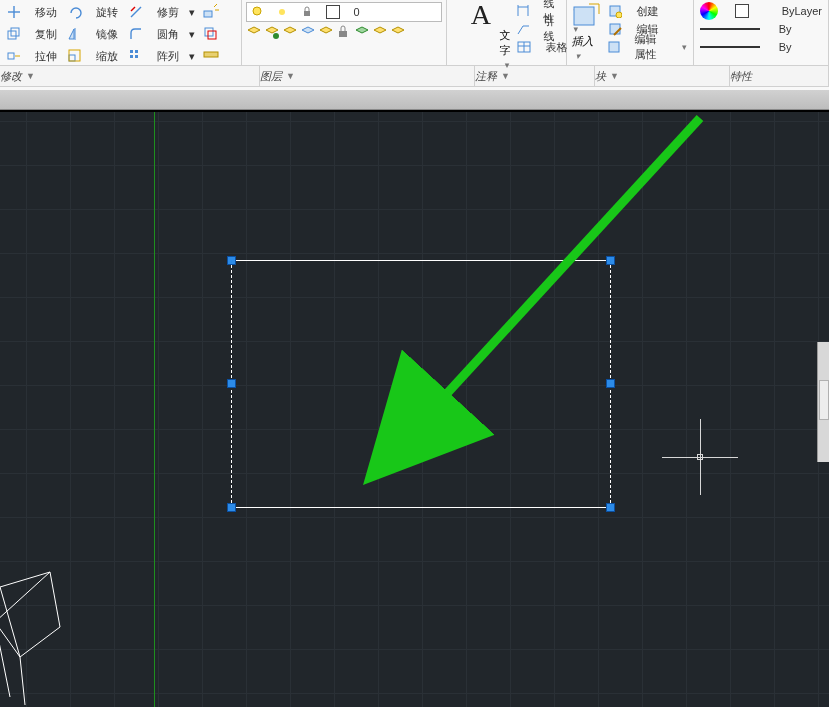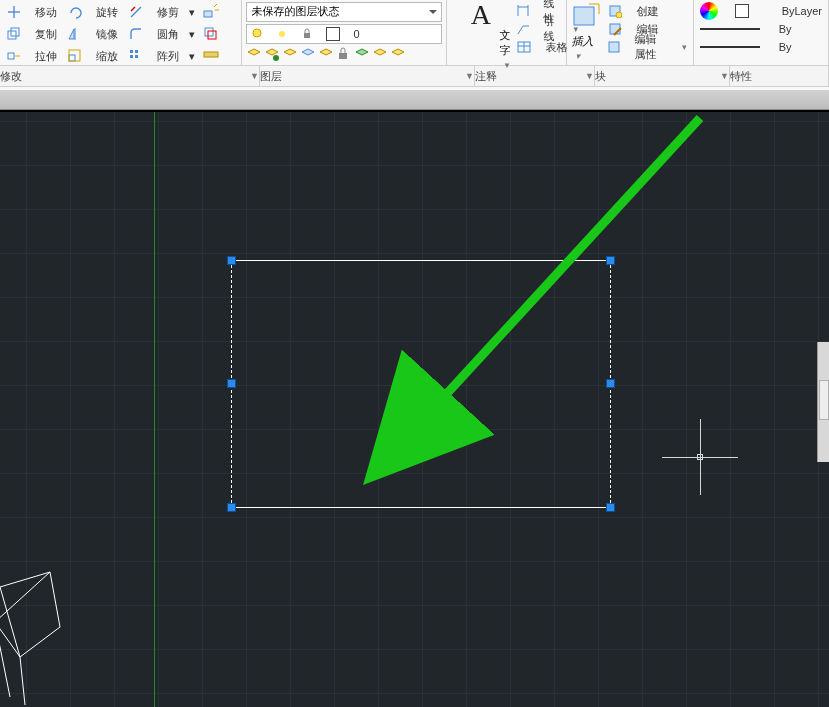--- a/index.html
+++ b/index.html
@@ -189,11 +189,6 @@
     </div>
 
     <div class="panel layer">
-      <div class="btn-row">
-        <div class="layer-state">
-          <span>未保存的图层状态</span>
-        </div>
-      </div>
       <div class="btn-row">
         <span class="tiny-btn" style="border:1px solid #bbb;background:#fff;width:196px;height:20px;padding:2px 4px;">
           <svg width="12" height="12">

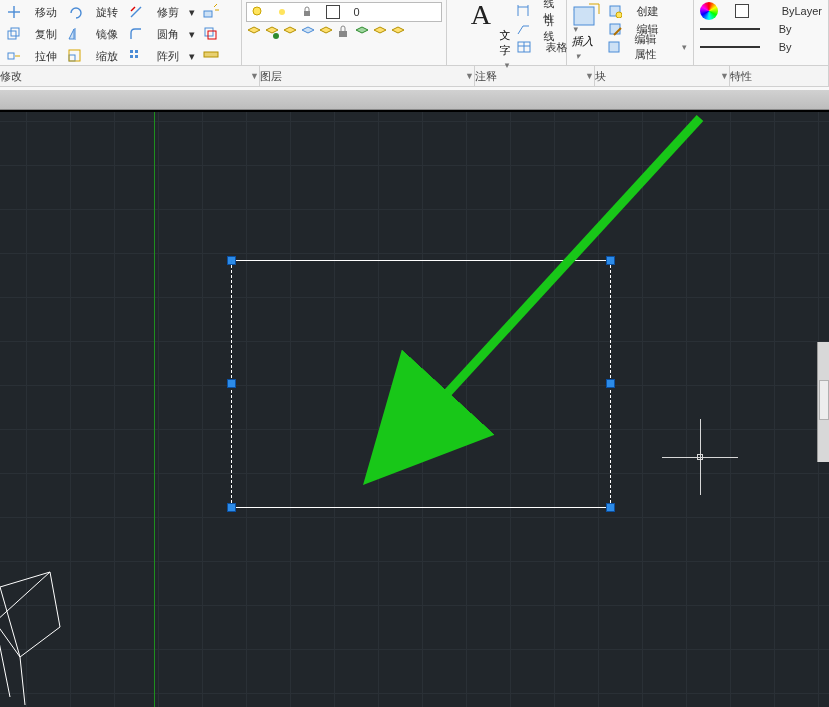--- a/index.html
+++ b/index.html
@@ -31,7 +31,7 @@
   .line-sample { width: 60px; height: 2px; background: #333; display: inline-block; vertical-align: middle; }
 
   .panel-labels { display: flex; height: 22px; border-top: 1px solid #d0d0d0; border-bottom: 1px solid #d0d0d0; background: #f4f4f4; font-size: 11px; color: #444; }
-  .panel-labels div { display: flex; align-items: center; justify-content: space-between; border-right: 1px solid #d0d0d0; }
+  .panel-labels div { display: flex; align-items: center; justify-content: flex-start; border-right: 1px solid #d0d0d0; font-style: italic; }
   .chev { margin-left: 4px; font-size: 9px; color: #777; }
 
   

